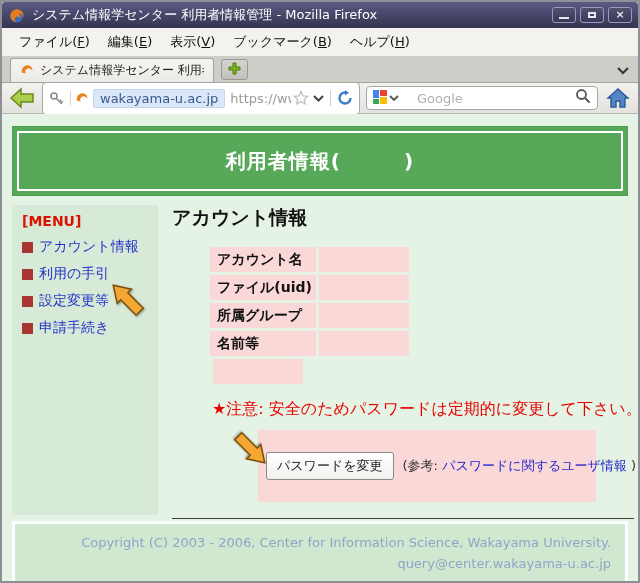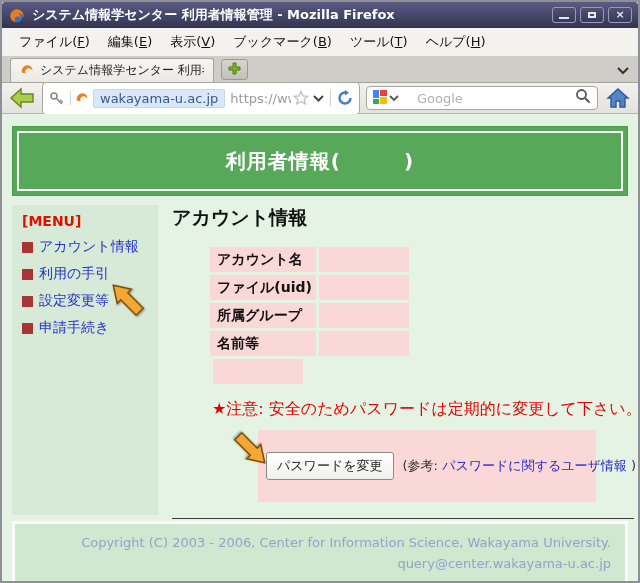--- a/index.html
+++ b/index.html
@@ -13,7 +13,7 @@
   .titlebar { height:26px; flex:0 0 26px; background:linear-gradient(#5a5a85,#33334f);
               display:flex; align-items:center; padding:0 6px; border-radius:3px 3px 0 0; }
   .titlebar .fx-icon { width:17px; height:17px; flex:0 0 17px; }
-  .titlebar .title { color:#fff; font-weight:bold; font-size:13px; margin-left:7px; flex:1;
+  .titlebar .title { color:#fff; font-weight:normal; font-size:13px; margin-left:7px; flex:1;
                      white-space:nowrap; overflow:hidden; }
   .winbtns { display:flex; gap:4px; }
   .winbtn { width:24px; height:16px; background:linear-gradient(#50506f,#3a3a58);

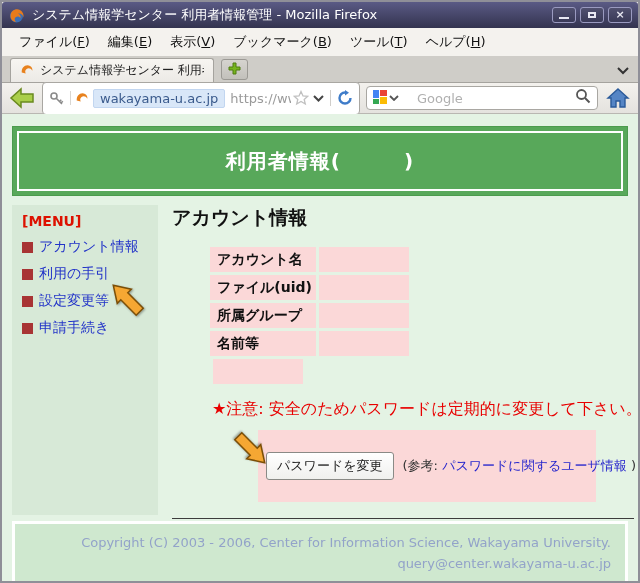--- a/index.html
+++ b/index.html
@@ -130,7 +130,6 @@
     <span class="menu-item"><span>編集(</span><u>E</u><span>)</span></span>
     <span class="menu-item"><span>表示(</span><u>V</u><span>)</span></span>
     <span class="menu-item"><span>ブックマーク(</span><u>B</u><span>)</span></span>
-    <span class="menu-item"><span>ツール(</span><u>T</u><span>)</span></span>
     <span class="menu-item"><span>ヘルプ(</span><u>H</u><span>)</span></span>
   </div>
 

